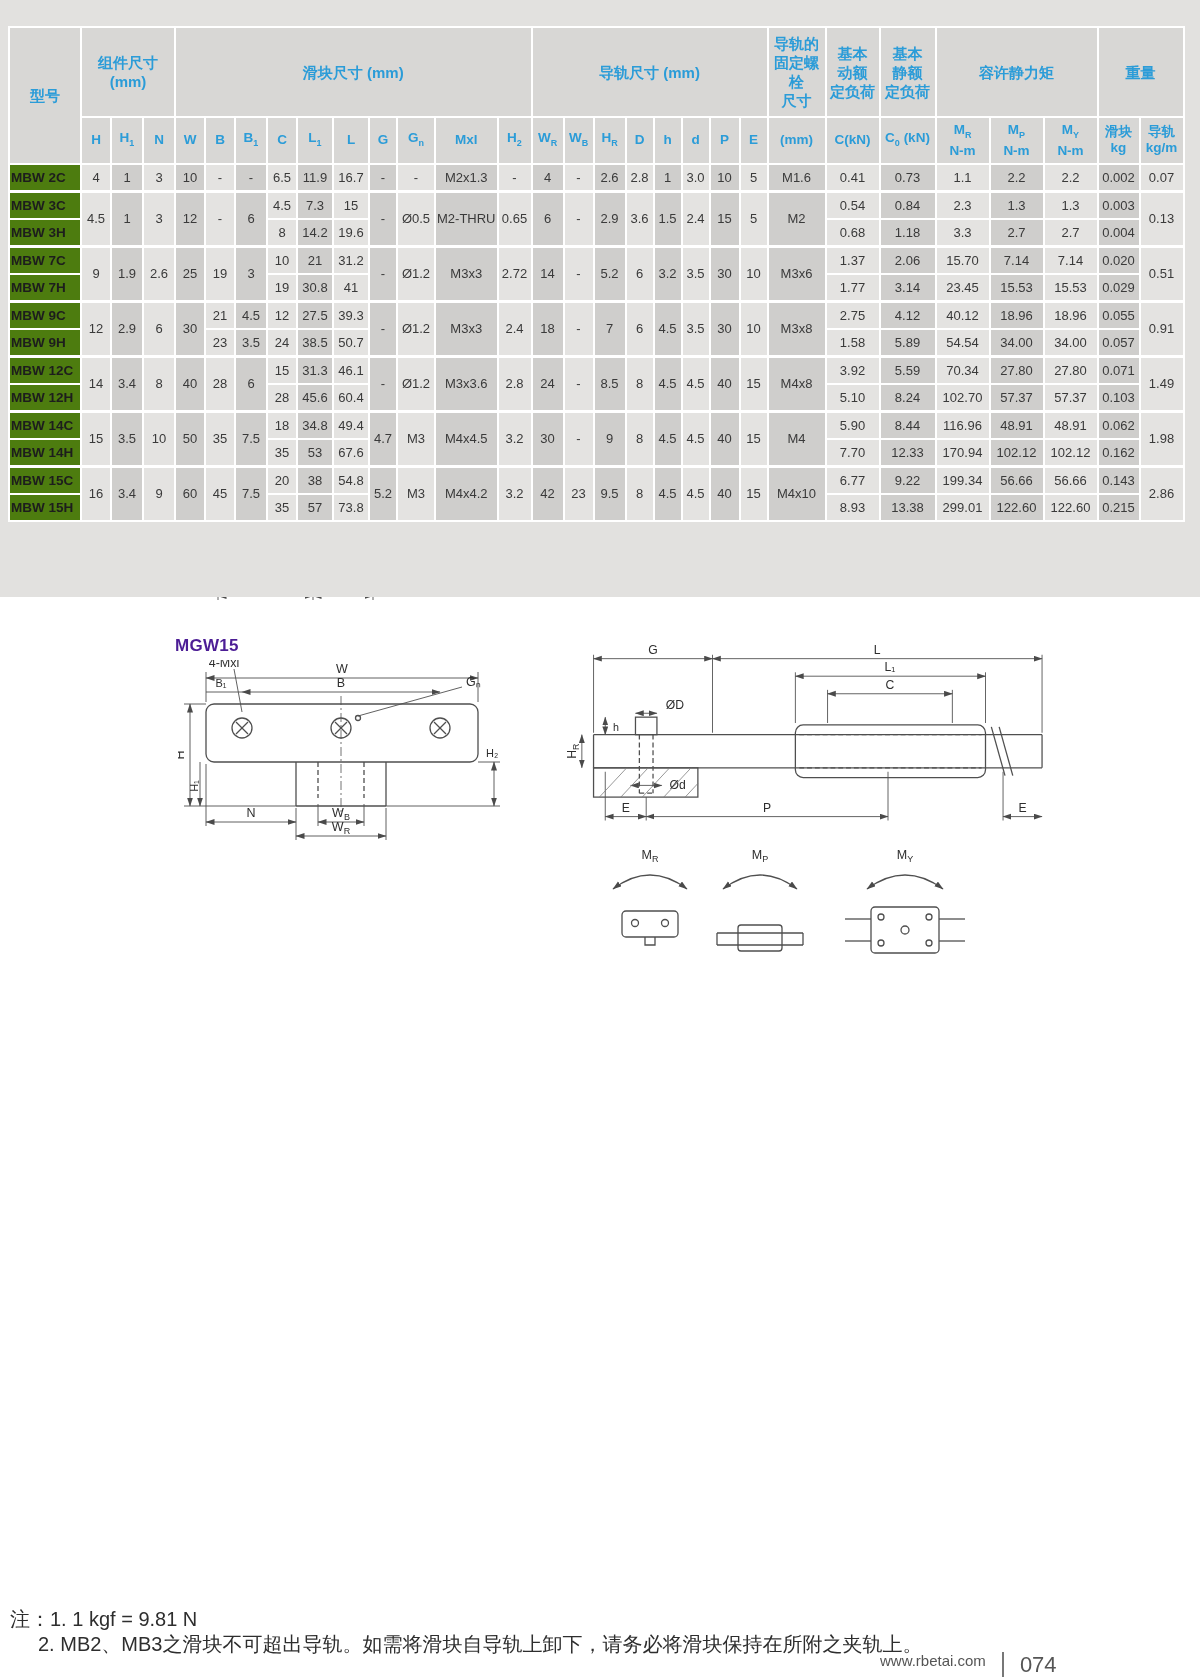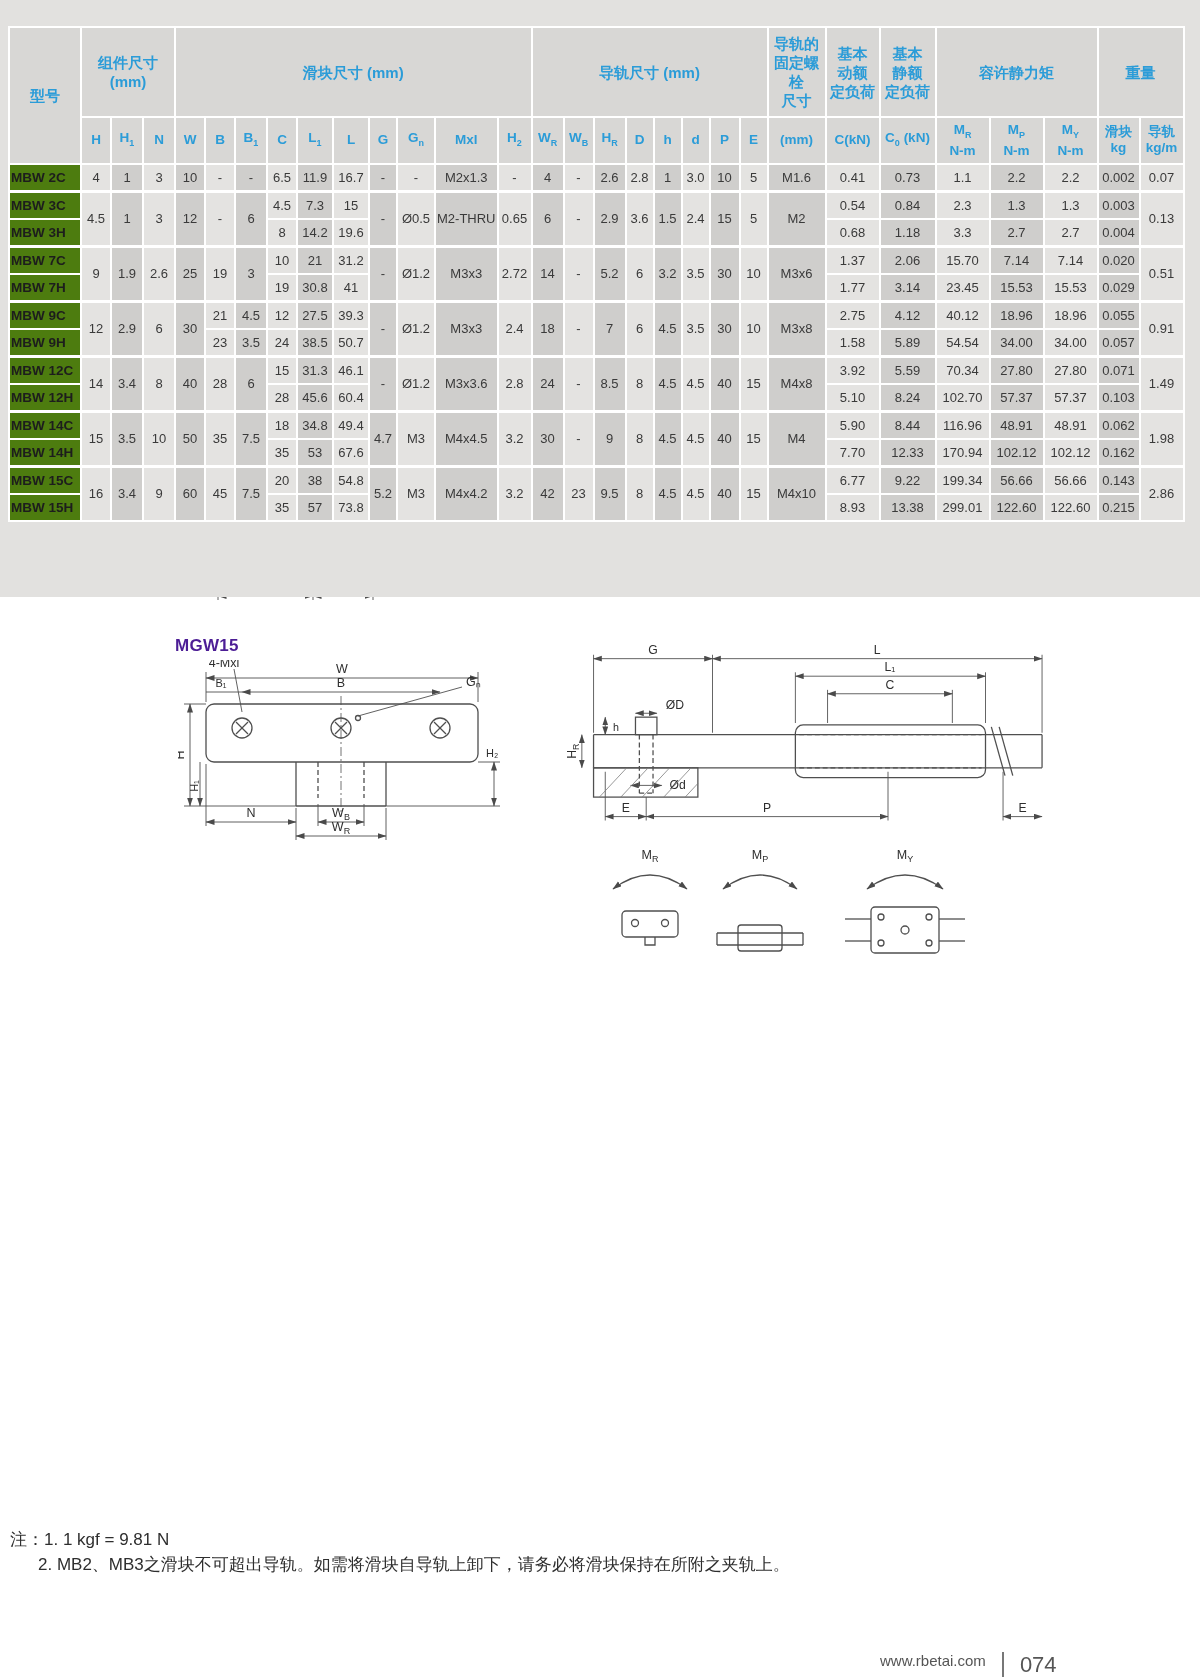--- a/index.html
+++ b/index.html
@@ -27,7 +27,7 @@
   #spec-table .dk{background:#cfcecc}
   #spec-table .lt{background:#e4e3e1}
   #spec-table tr.grp td{border-top:3px solid #fff}
-  .notes{position:absolute;left:10px;top:1527px;font-size:17px;color:#2e2e2e;line-height:25px}
+  .notes{position:absolute;left:10px;top:1607px;font-size:20px;color:#2e2e2e;line-height:25px}
   .notes .l2{margin-left:28px}
   .footer{position:absolute;left:880px;top:1652px;display:flex;align-items:flex-start;gap:16px;color:#555}
   .footer .site{font-size:15px}

